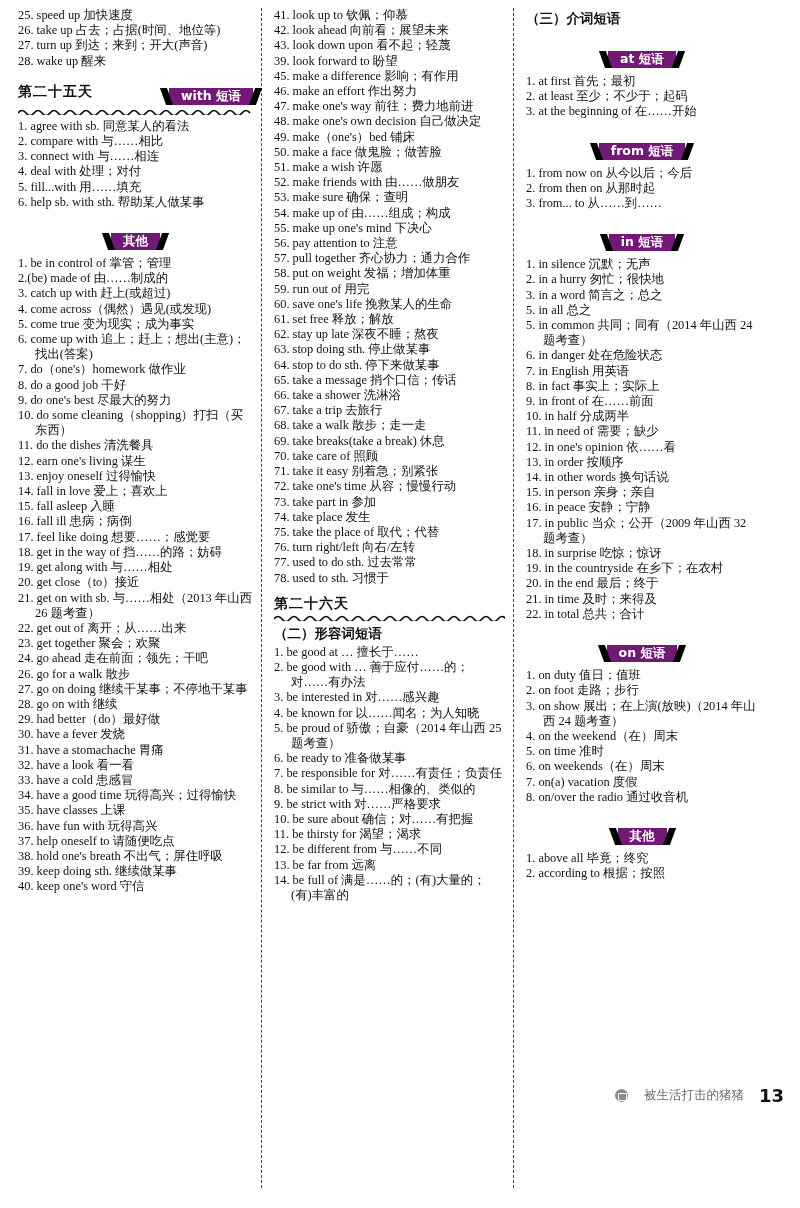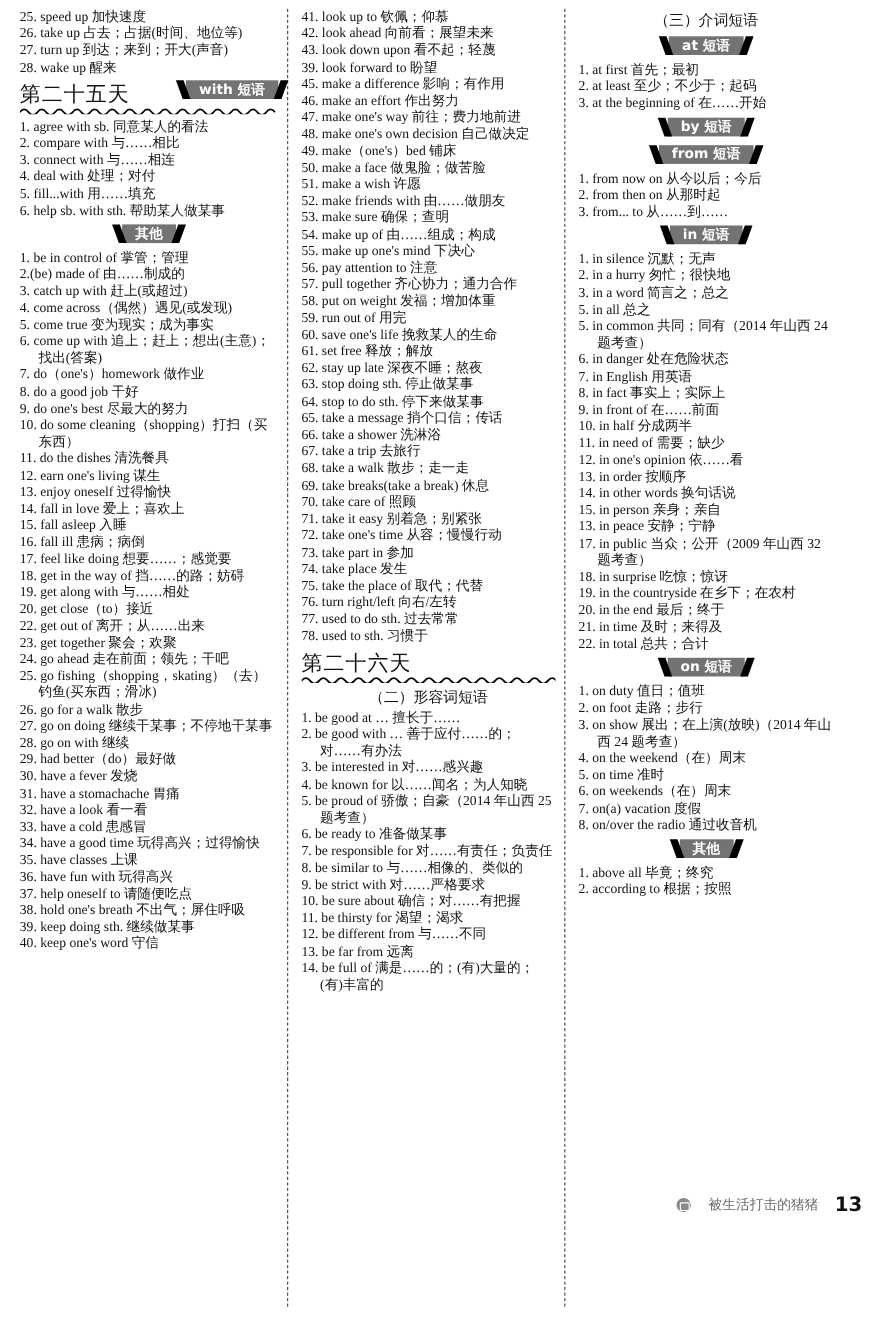--- a/index.html
+++ b/index.html
@@ -78,10 +78,9 @@
   .banner:after{right:-6px;transform:skewX(-20deg);}
   .bannerwrap{text-align:center;margin:4px 0 3px 0;}
   .sectitle{
-    text-align:center;
     font-family:"DejaVu Sans",sans-serif;
     font-size:13.5px;
-    font-weight:normal;
+    font-weight:bold;
     margin:2px 0 2px 0;
   }
   .dayrow{display:flex;align-items:center;justify-content:space-between;}

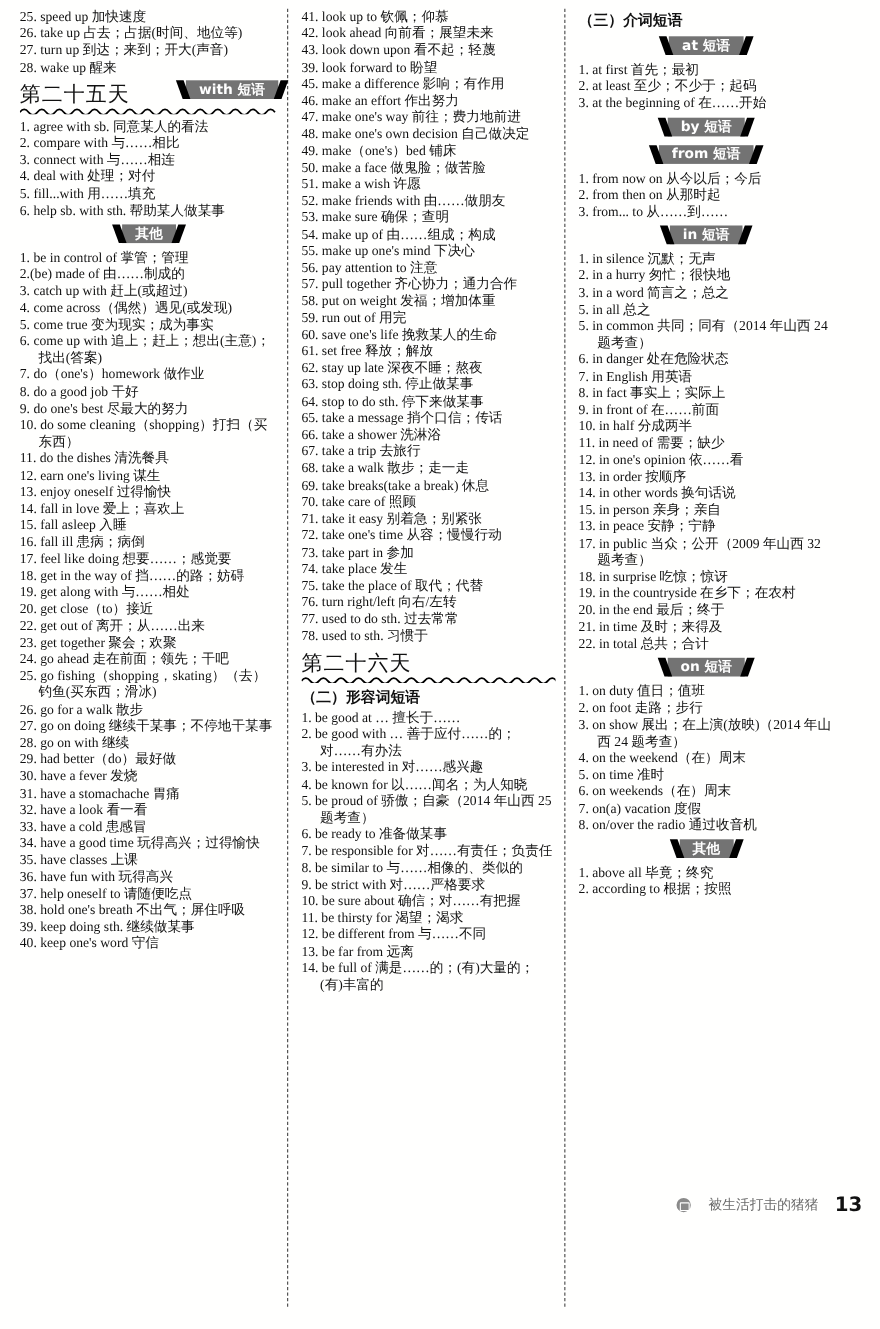--- a/index.html
+++ b/index.html
@@ -57,14 +57,14 @@
   
   .banner{
     display:inline-block;
-    background:#737373;
+    background:#701a75;
     color:#fff;
     font-family:"DejaVu Sans",sans-serif;
     font-weight:bold;
     font-size:12.5px;
     padding:1px 12px 2px 12px;
     line-height:14px;
-    margin:1px 0 3px 0;
+    margin:19px 0 3px 0;
     position:relative;
     text-align:center;
   }

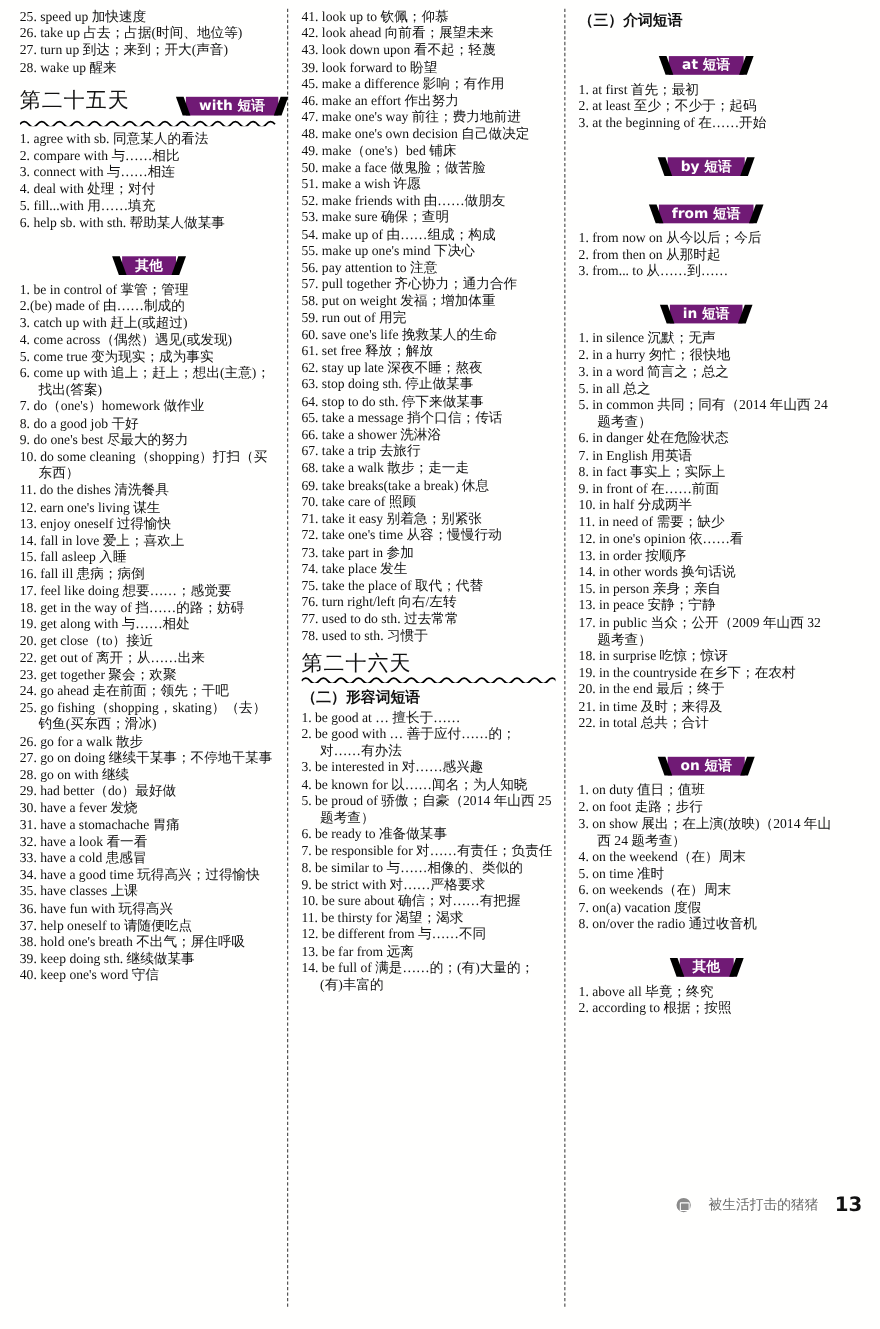--- a/index.html
+++ b/index.html
@@ -40,8 +40,8 @@
   
   .daytitle{
     font-family:"DejaVu Sans",sans-serif;
-    font-weight:normal;
-    font-size:19px;
+    font-weight:bold;
+    font-size:14px;
     letter-spacing:1px;
     margin:7px 0 1px 0;
     display:block;

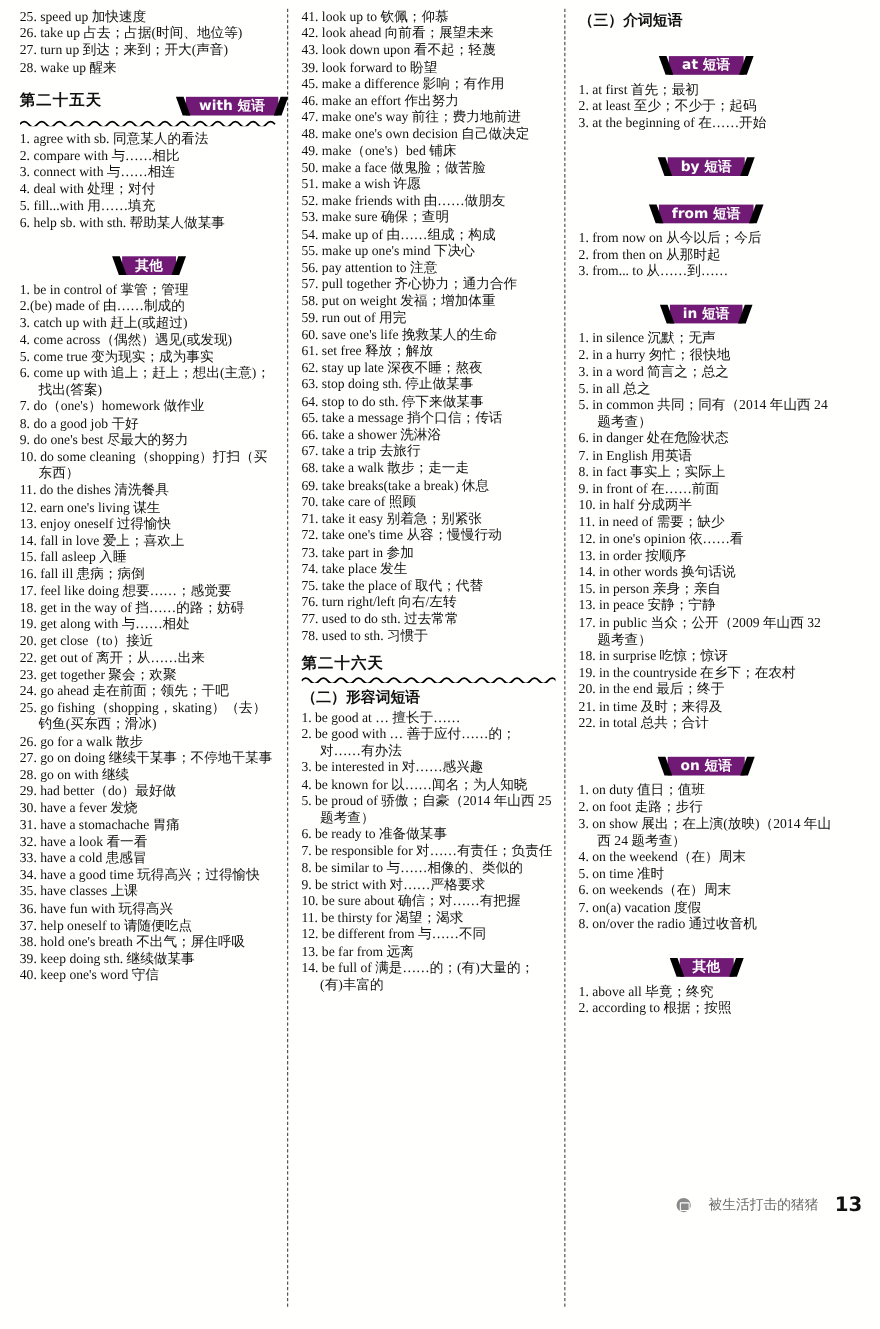--- a/index.html
+++ b/index.html
@@ -272,9 +272,6 @@
         <div class="entry">3. at the beginning of 在……开始</div>
       </div>
 
-      <div class="bannerwrap">
-        <span class="banner">by 短语</span>
-      </div>
 
       <div class="bannerwrap">
         <span class="banner">from 短语</span>

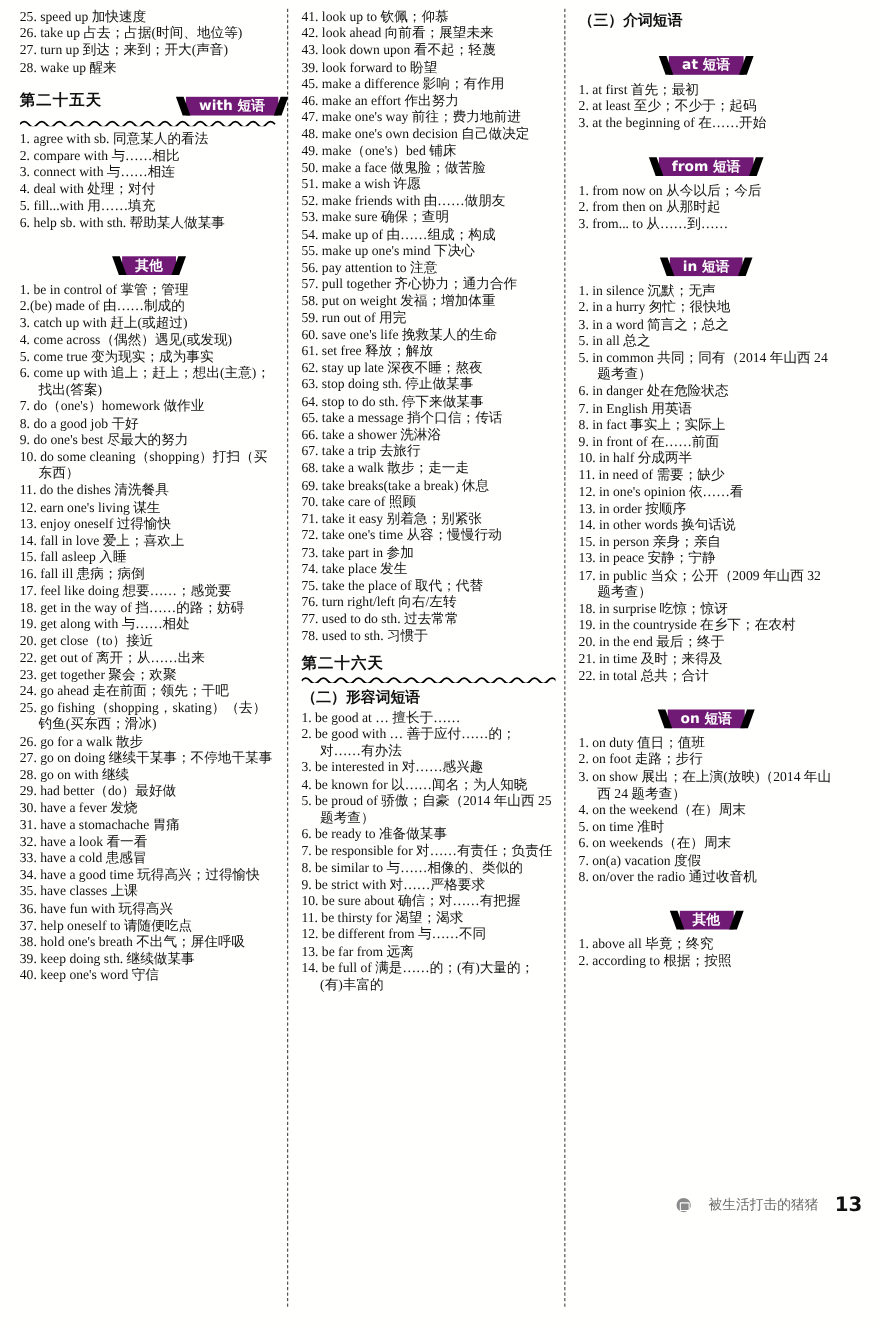--- a/index.html
+++ b/index.html
@@ -301,7 +301,7 @@
         <div class="entry">13. in order 按顺序</div>
         <div class="entry">14. in other words 换句话说</div>
         <div class="entry">15. in person 亲身；亲自</div>
-        <div class="entry">13. in peace 安静；宁静</div>
+        <div class="entry">16. in peace 安静；宁静</div>
         <div class="entry">17. in public 当众；公开（2009 年山西 32 题考查）</div>
         <div class="entry">18. in surprise 吃惊；惊讶</div>
         <div class="entry">19. in the countryside 在乡下；在农村</div>

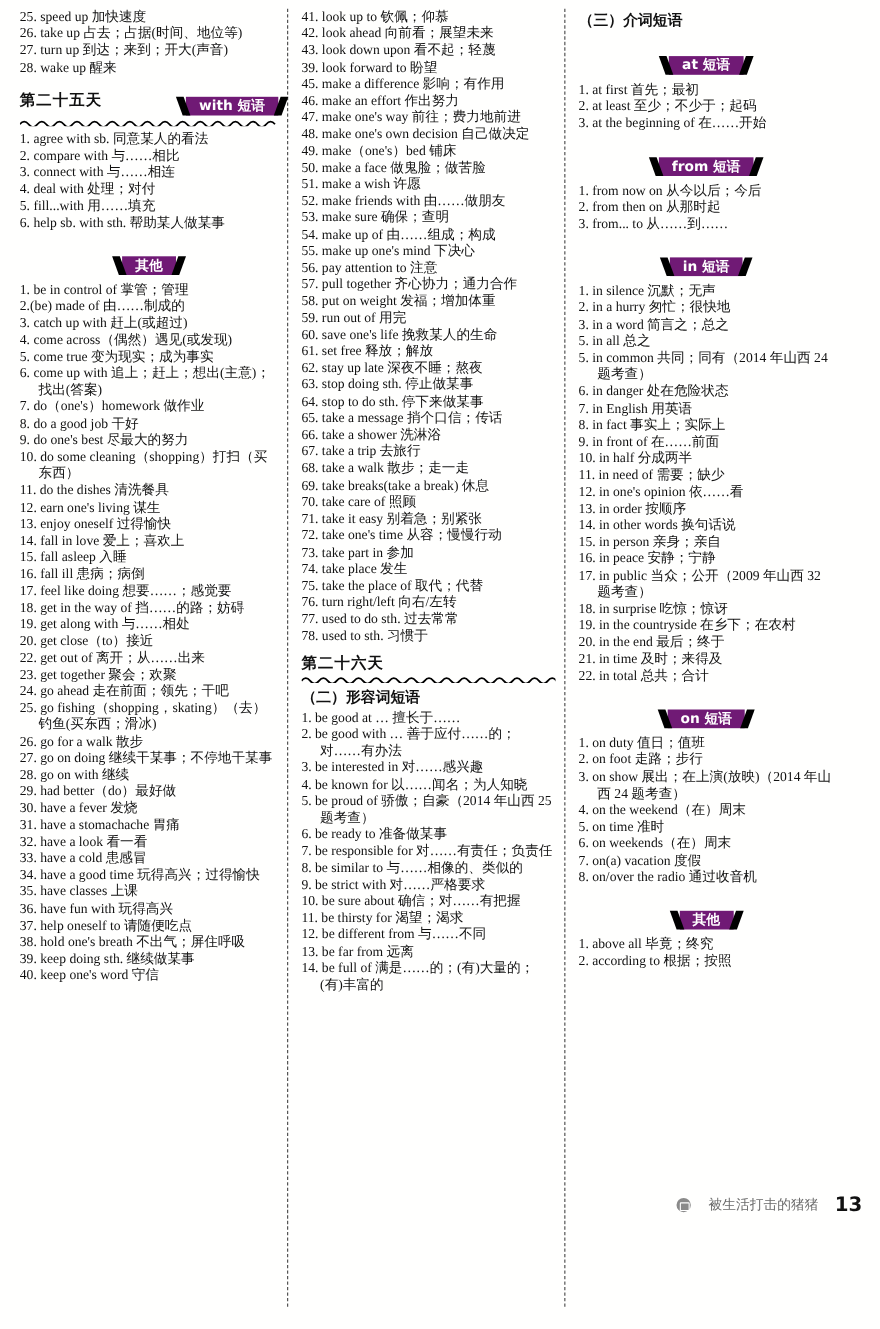--- a/index.html
+++ b/index.html
@@ -169,6 +169,7 @@
         <div class="entry">18. get in the way of 挡……的路；妨碍</div>
         <div class="entry">19. get along with 与……相处</div>
         <div class="entry">20. get close（to）接近</div>
+        <div class="entry">21. get on with sb. 与……相处（2013 年山西 26 题考查）</div>
         <div class="entry">22. get out of 离开；从……出来</div>
         <div class="entry">23. get together 聚会；欢聚</div>
         <div class="entry">24. go ahead 走在前面；领先；干吧</div>

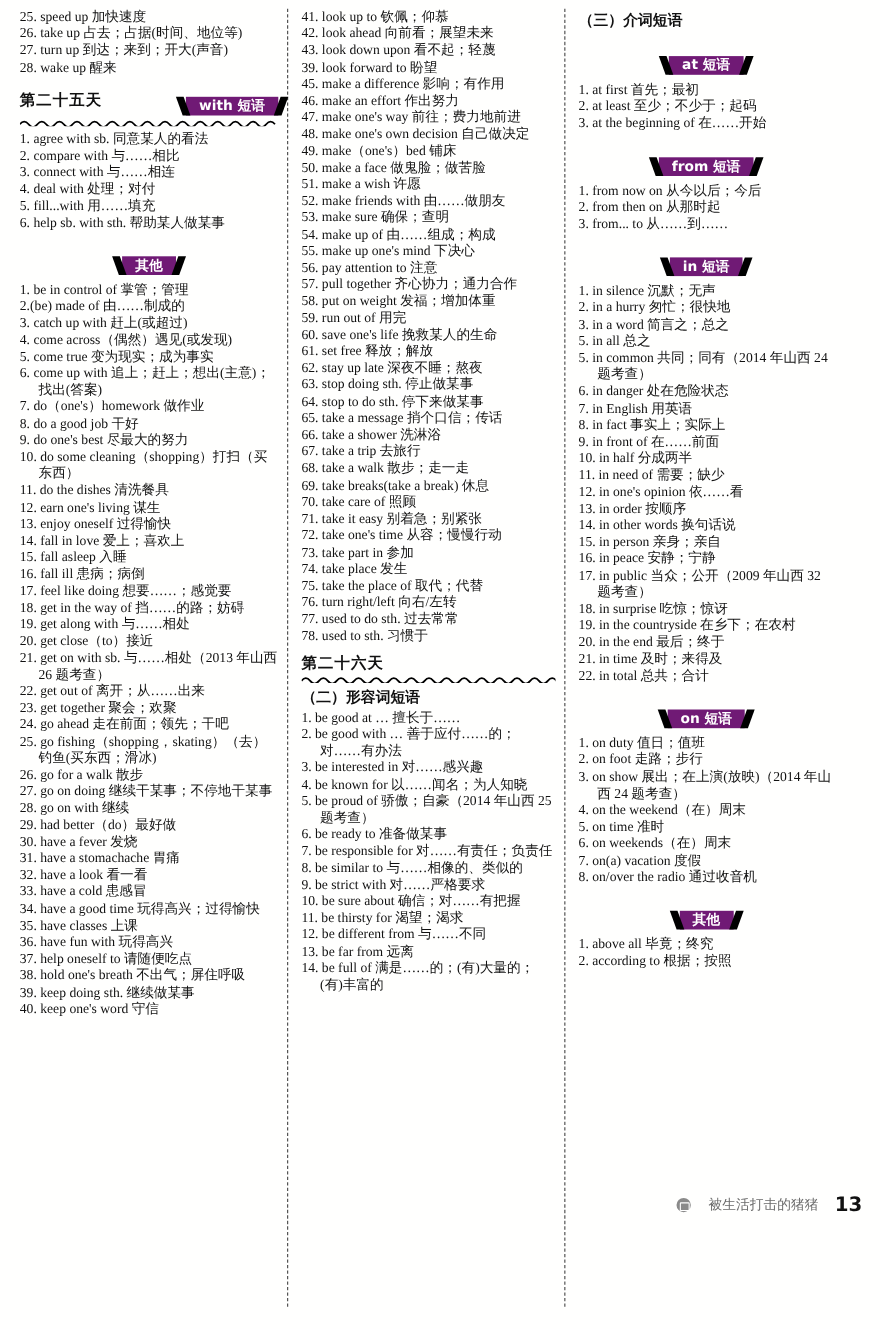--- a/index.html
+++ b/index.html
@@ -173,7 +173,6 @@
         <div class="entry">22. get out of 离开；从……出来</div>
         <div class="entry">23. get together 聚会；欢聚</div>
         <div class="entry">24. go ahead 走在前面；领先；干吧</div>
-        <div class="entry">25. go fishing（shopping，skating）（去）钓鱼(买东西；滑冰)</div>
         <div class="entry">26. go for a walk 散步</div>
         <div class="entry">27. go on doing 继续干某事；不停地干某事</div>
         <div class="entry">28. go on with 继续</div>

